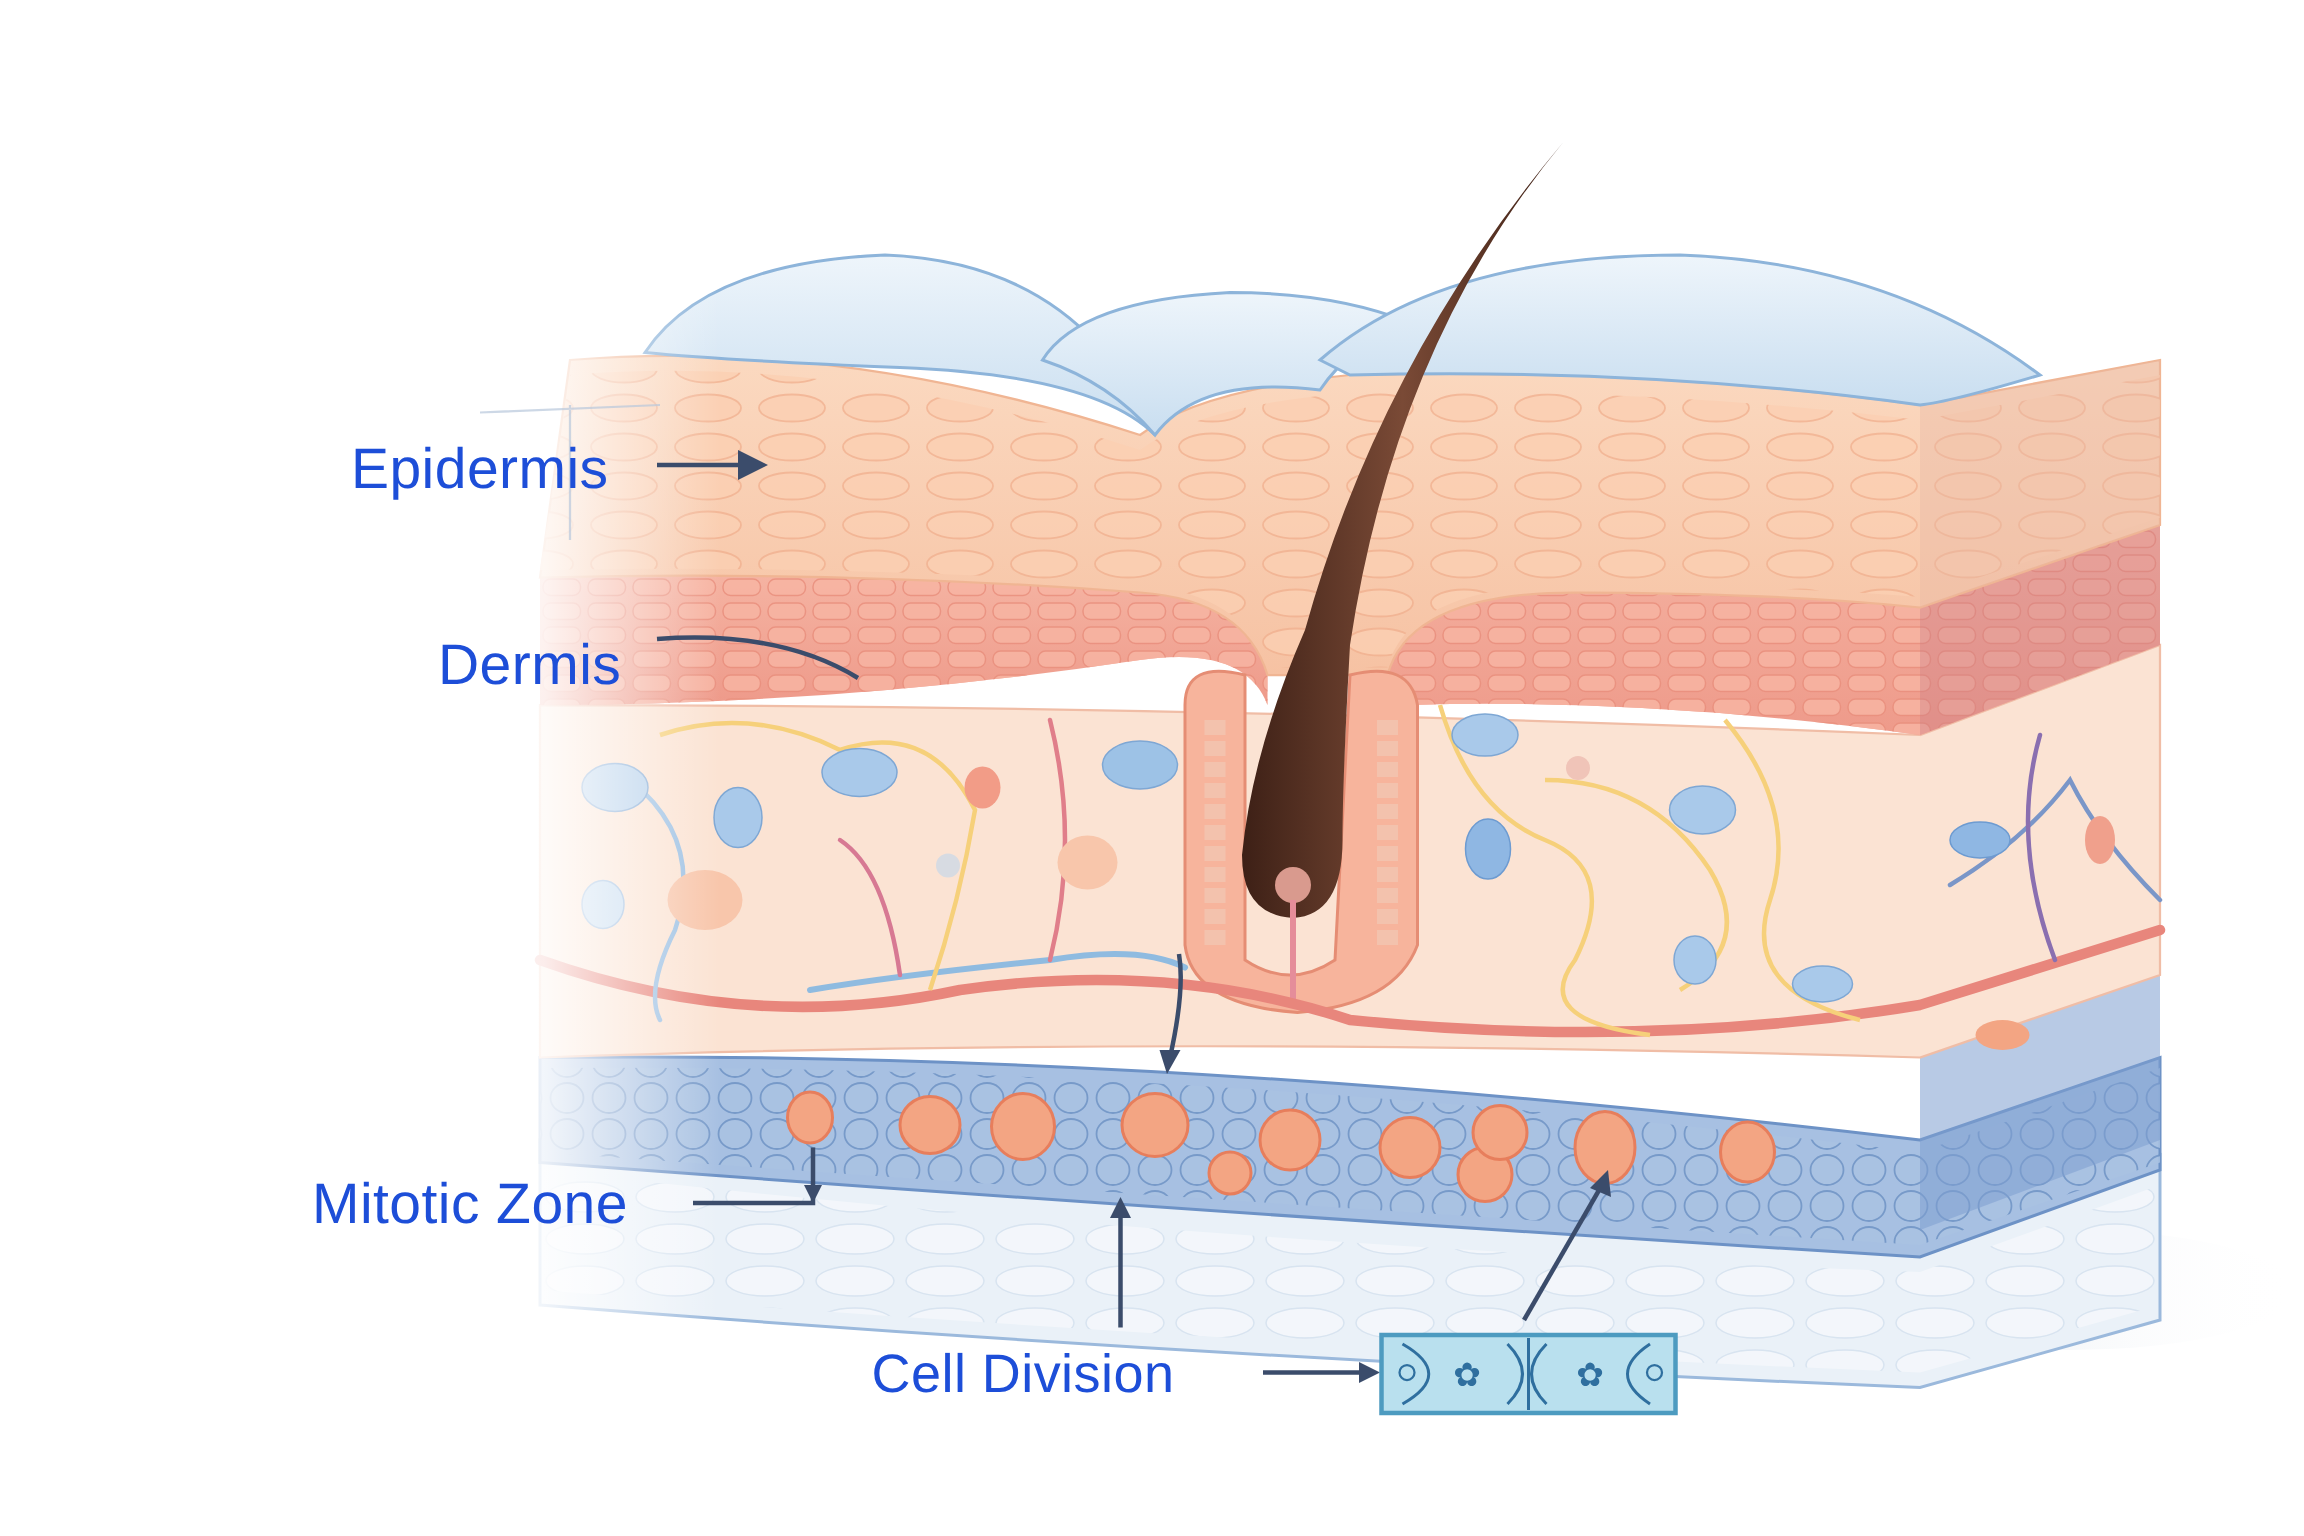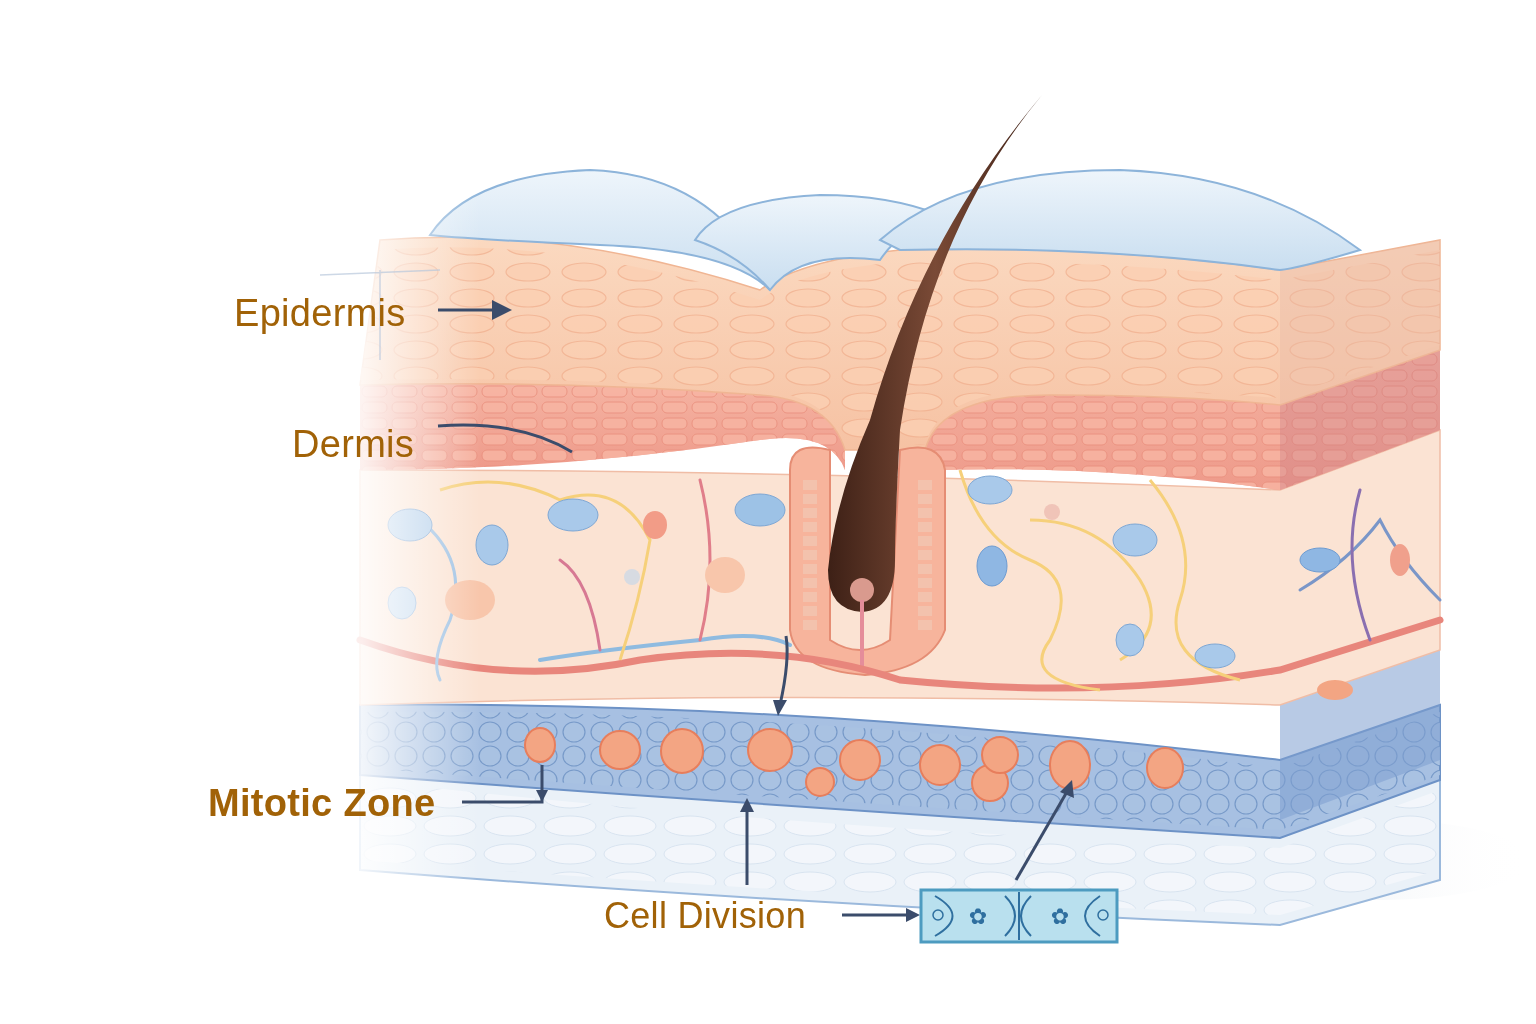--- a/index.html
+++ b/index.html
@@ -5,7 +5,7 @@
   html,body{margin:0;padding:0;background:#ffffff;}
   body{width:1536px;height:1024px;overflow:hidden;position:relative;font-family:"Liberation Sans","DejaVu Sans",sans-serif;}
   #stage{position:absolute;left:0;top:0;width:1536px;height:1024px;}
-  .label{position:absolute;color:#a16207;font-size:38px;letter-spacing:0.3px;white-space:nowrap;line-height:1;}
+  .label{position:absolute;color:#1d4ed8;font-size:38px;letter-spacing:0.3px;white-space:nowrap;line-height:1;}
   #lbl-epidermis{left:234px;top:294px;}
   #lbl-dermis{left:292px;top:425px;}
   #lbl-mitotic{left:208px;top:784px;font-weight:bold;}

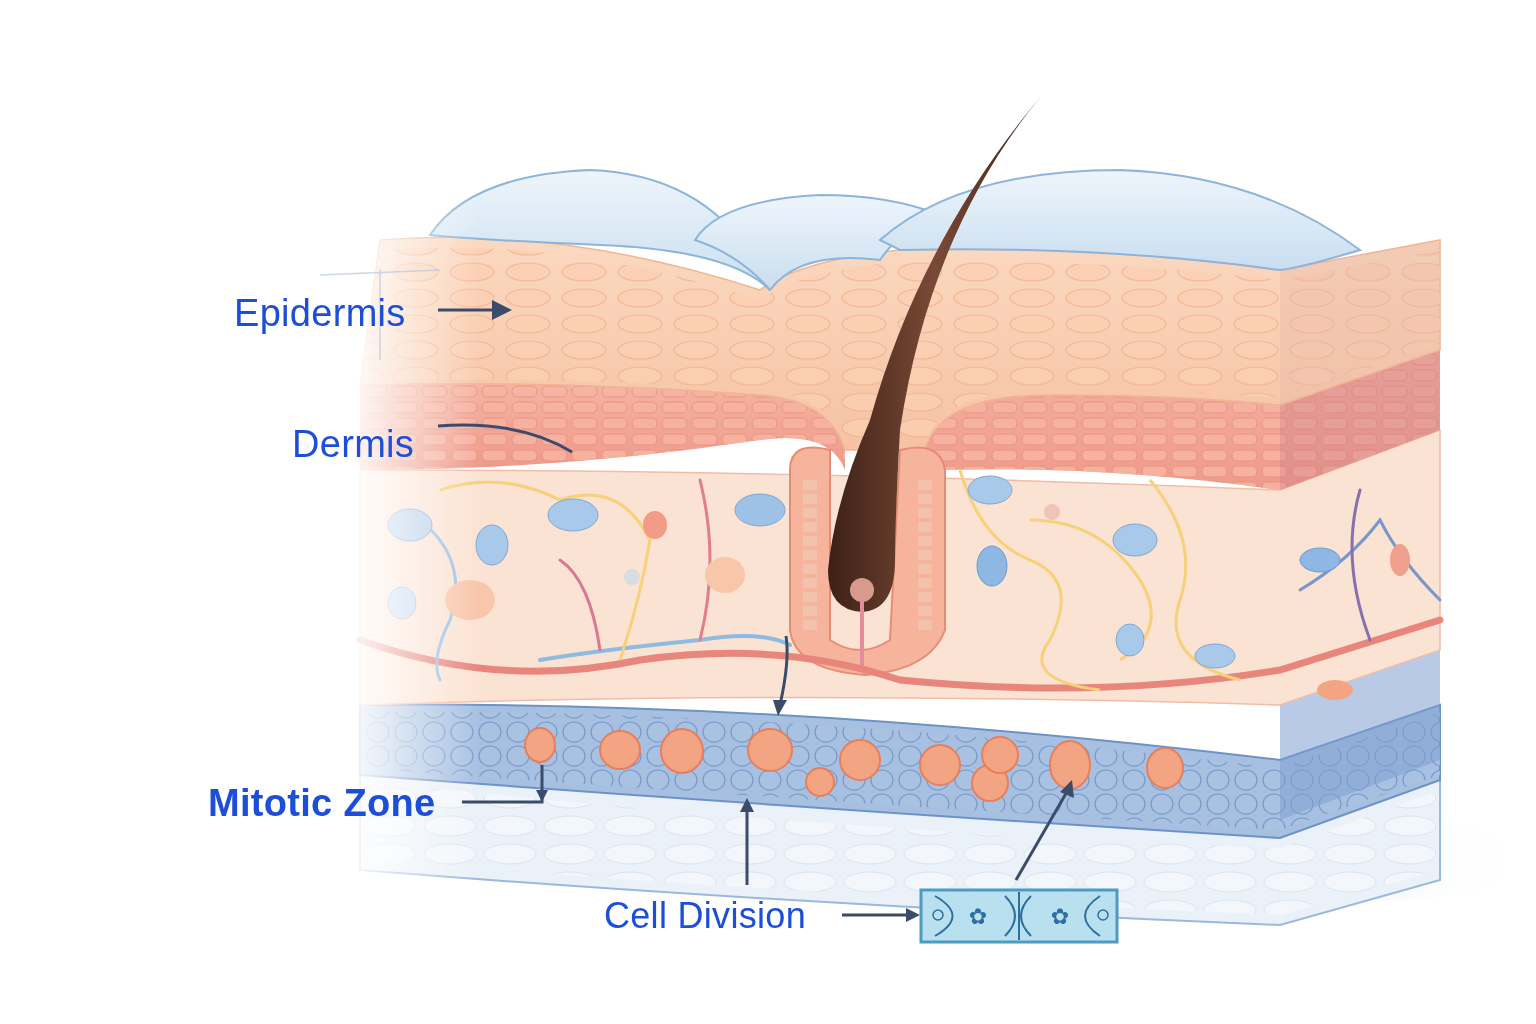--- a/index.html
+++ b/index.html
@@ -8,7 +8,7 @@
   .label{position:absolute;color:#1d4ed8;font-size:38px;letter-spacing:0.3px;white-space:nowrap;line-height:1;}
   #lbl-epidermis{left:234px;top:294px;}
   #lbl-dermis{left:292px;top:425px;}
-  #lbl-mitotic{left:208px;top:784px;font-weight:bold;}
+  #lbl-mitotic{left:208px;top:784px;}
   #lbl-division{left:604px;top:898px;font-size:36px;}
 </style>
 </head>

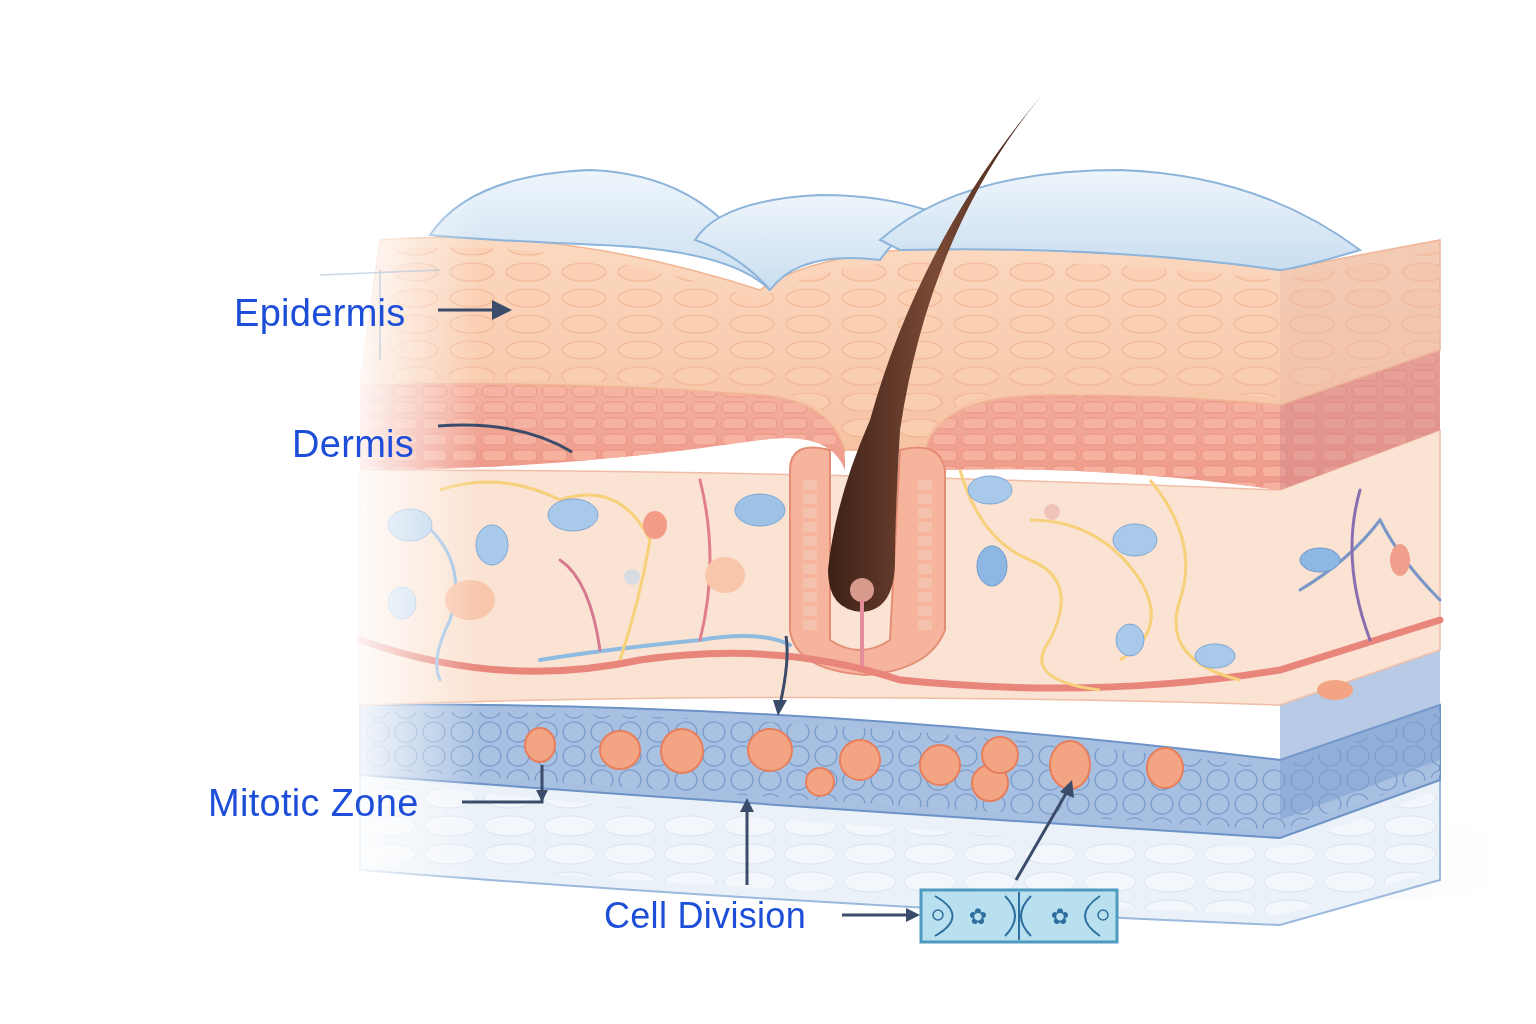--- a/index.html
+++ b/index.html
@@ -9,7 +9,7 @@
   #lbl-epidermis{left:234px;top:294px;}
   #lbl-dermis{left:292px;top:425px;}
   #lbl-mitotic{left:208px;top:784px;}
-  #lbl-division{left:604px;top:898px;font-size:36px;}
+  #lbl-division{left:581px;top:898px;font-size:36px;}
 </style>
 </head>
 <body>

